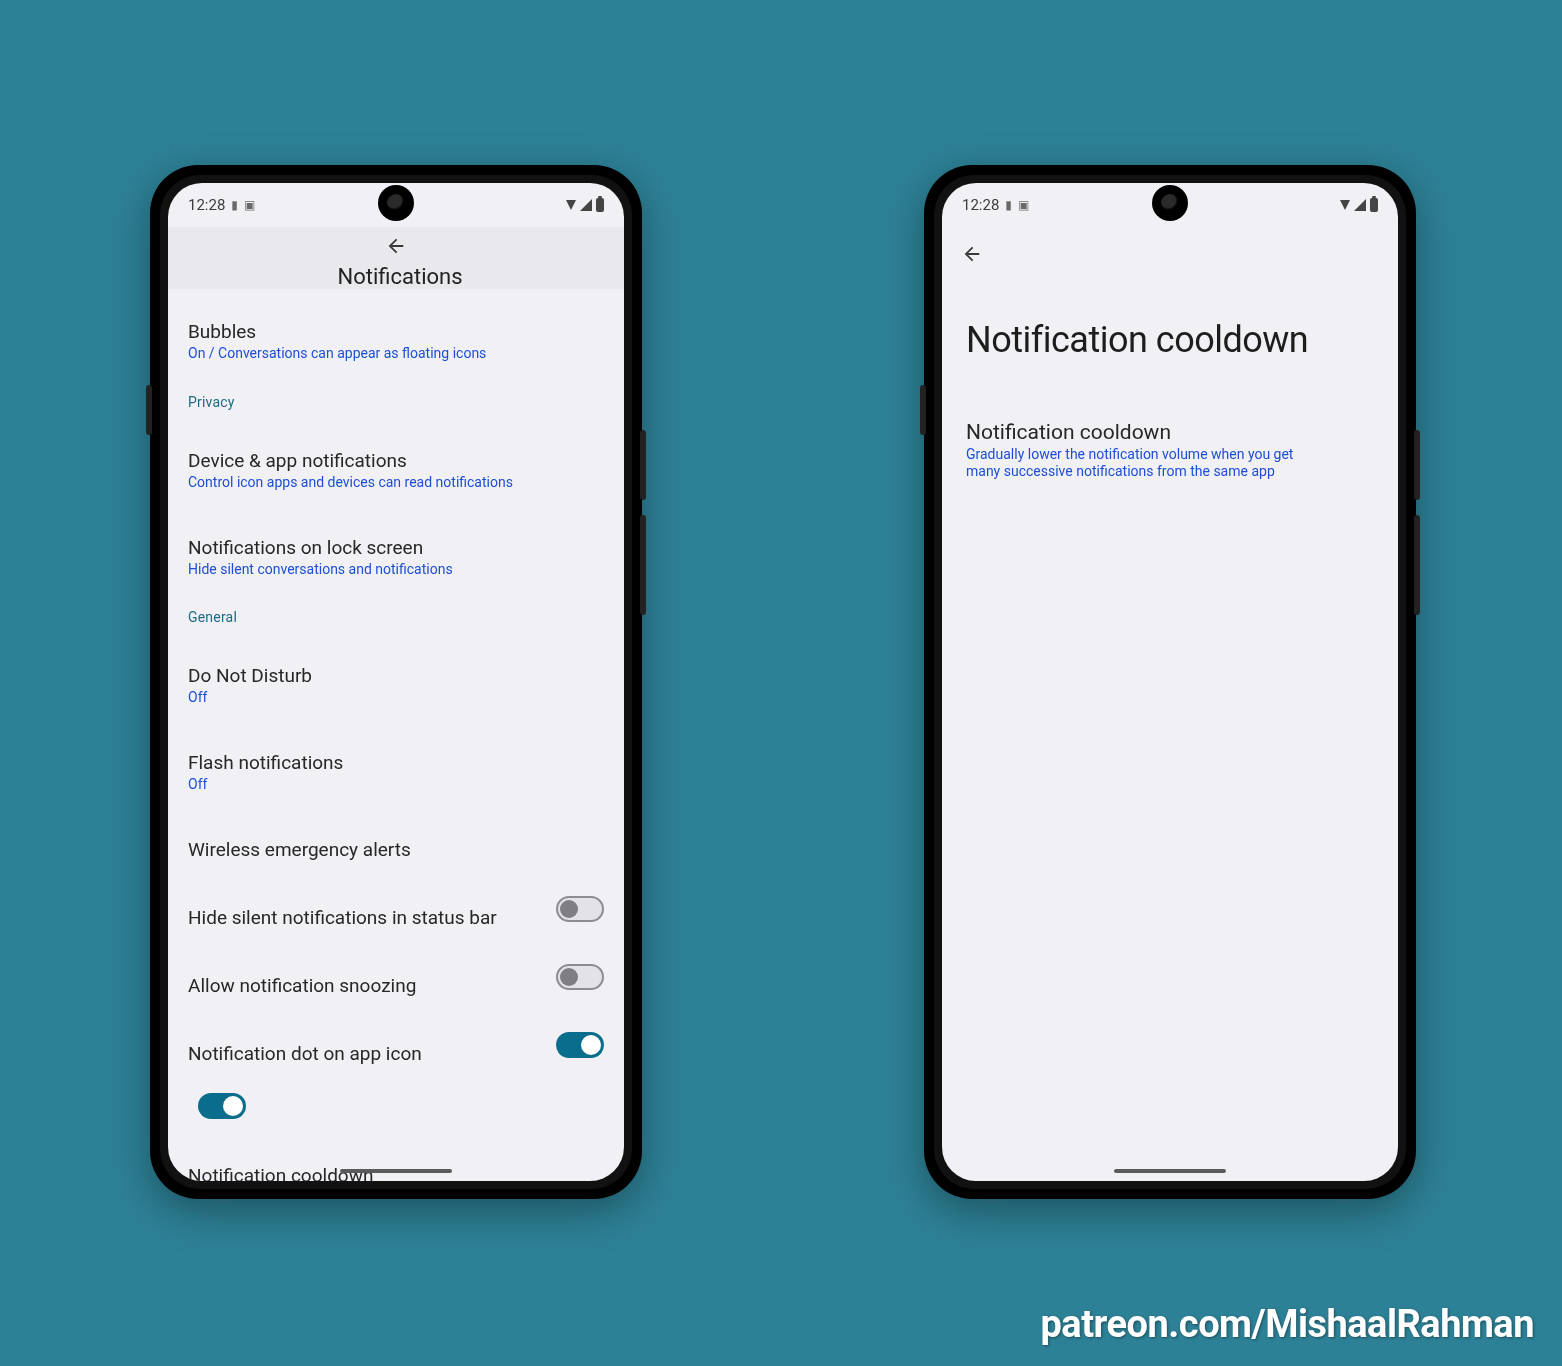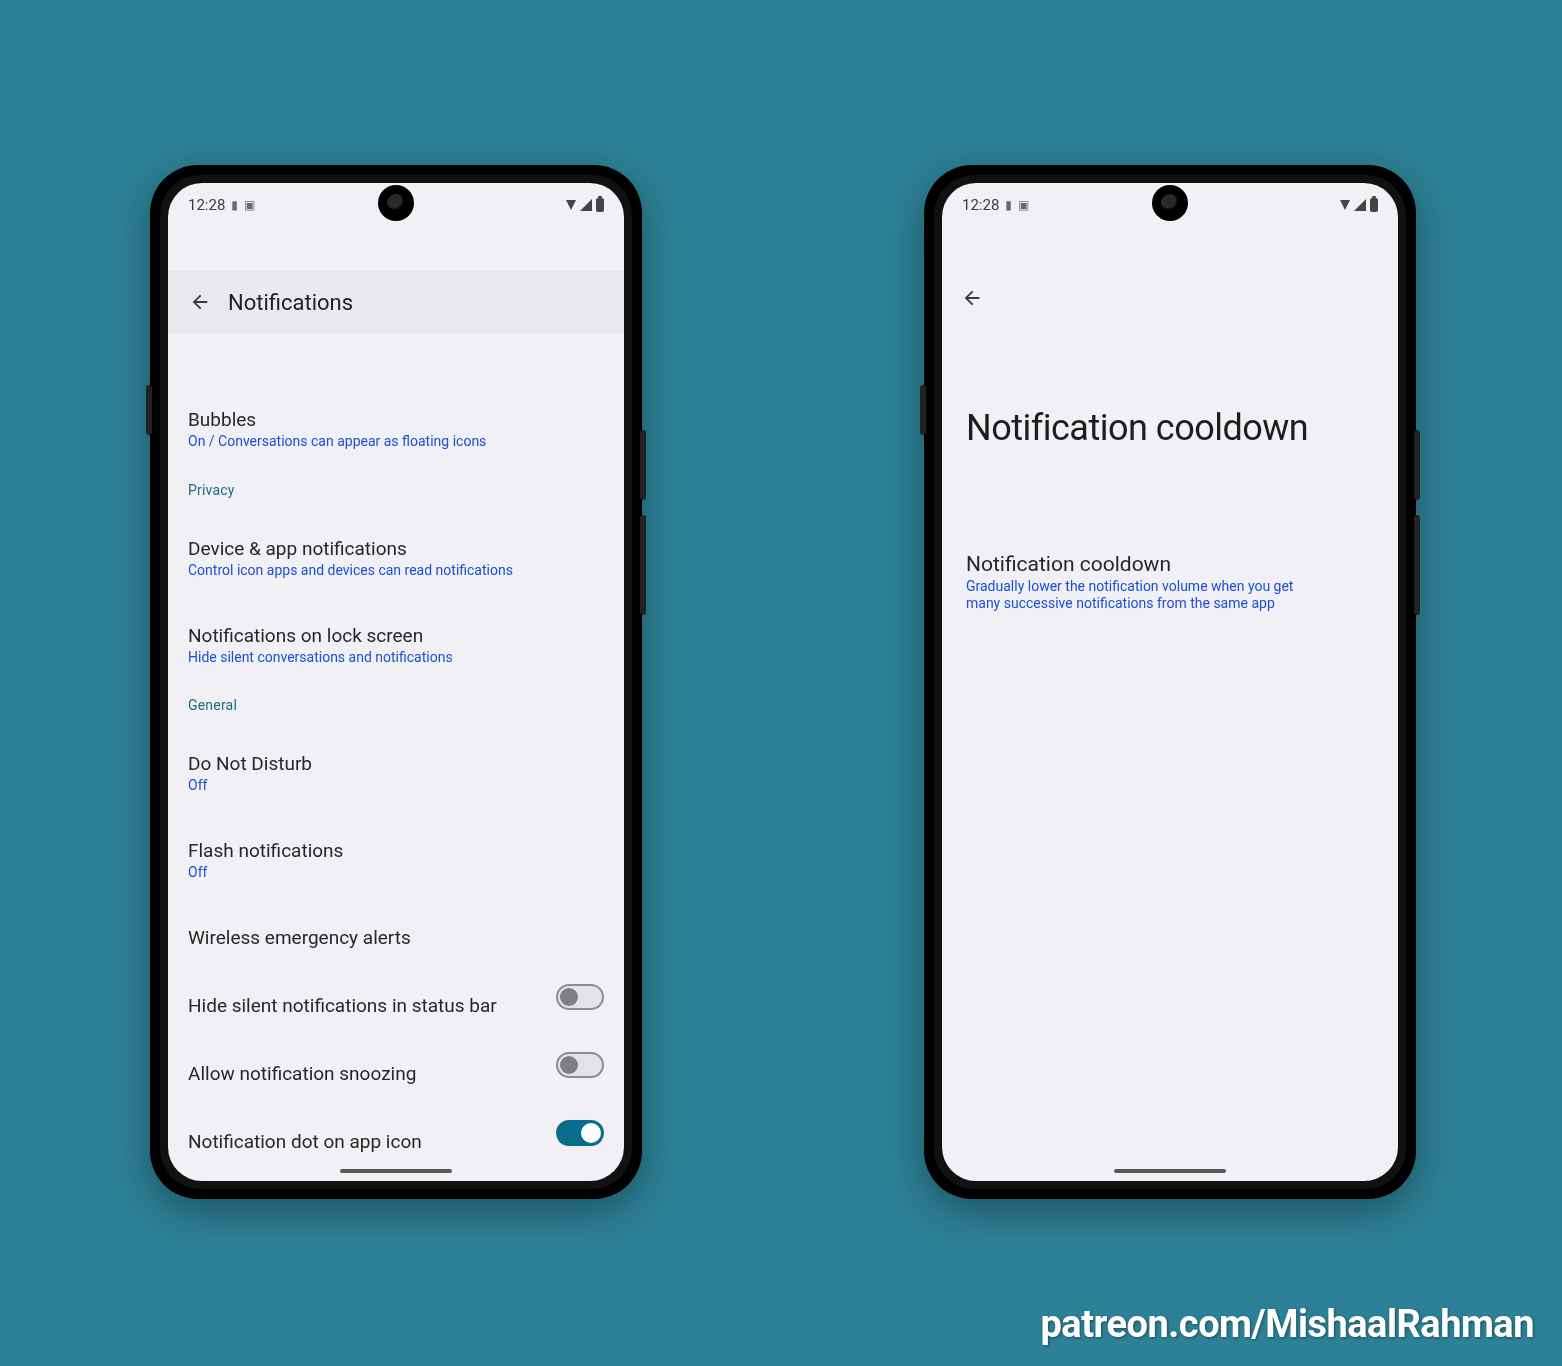--- a/index.html
+++ b/index.html
@@ -41,7 +41,6 @@
     overflow: hidden;
     display: flex;
     flex-direction: column;
-    gap: 44px;
   }
   
   .side-btn { position:absolute; background:#222; border-radius:6px; }

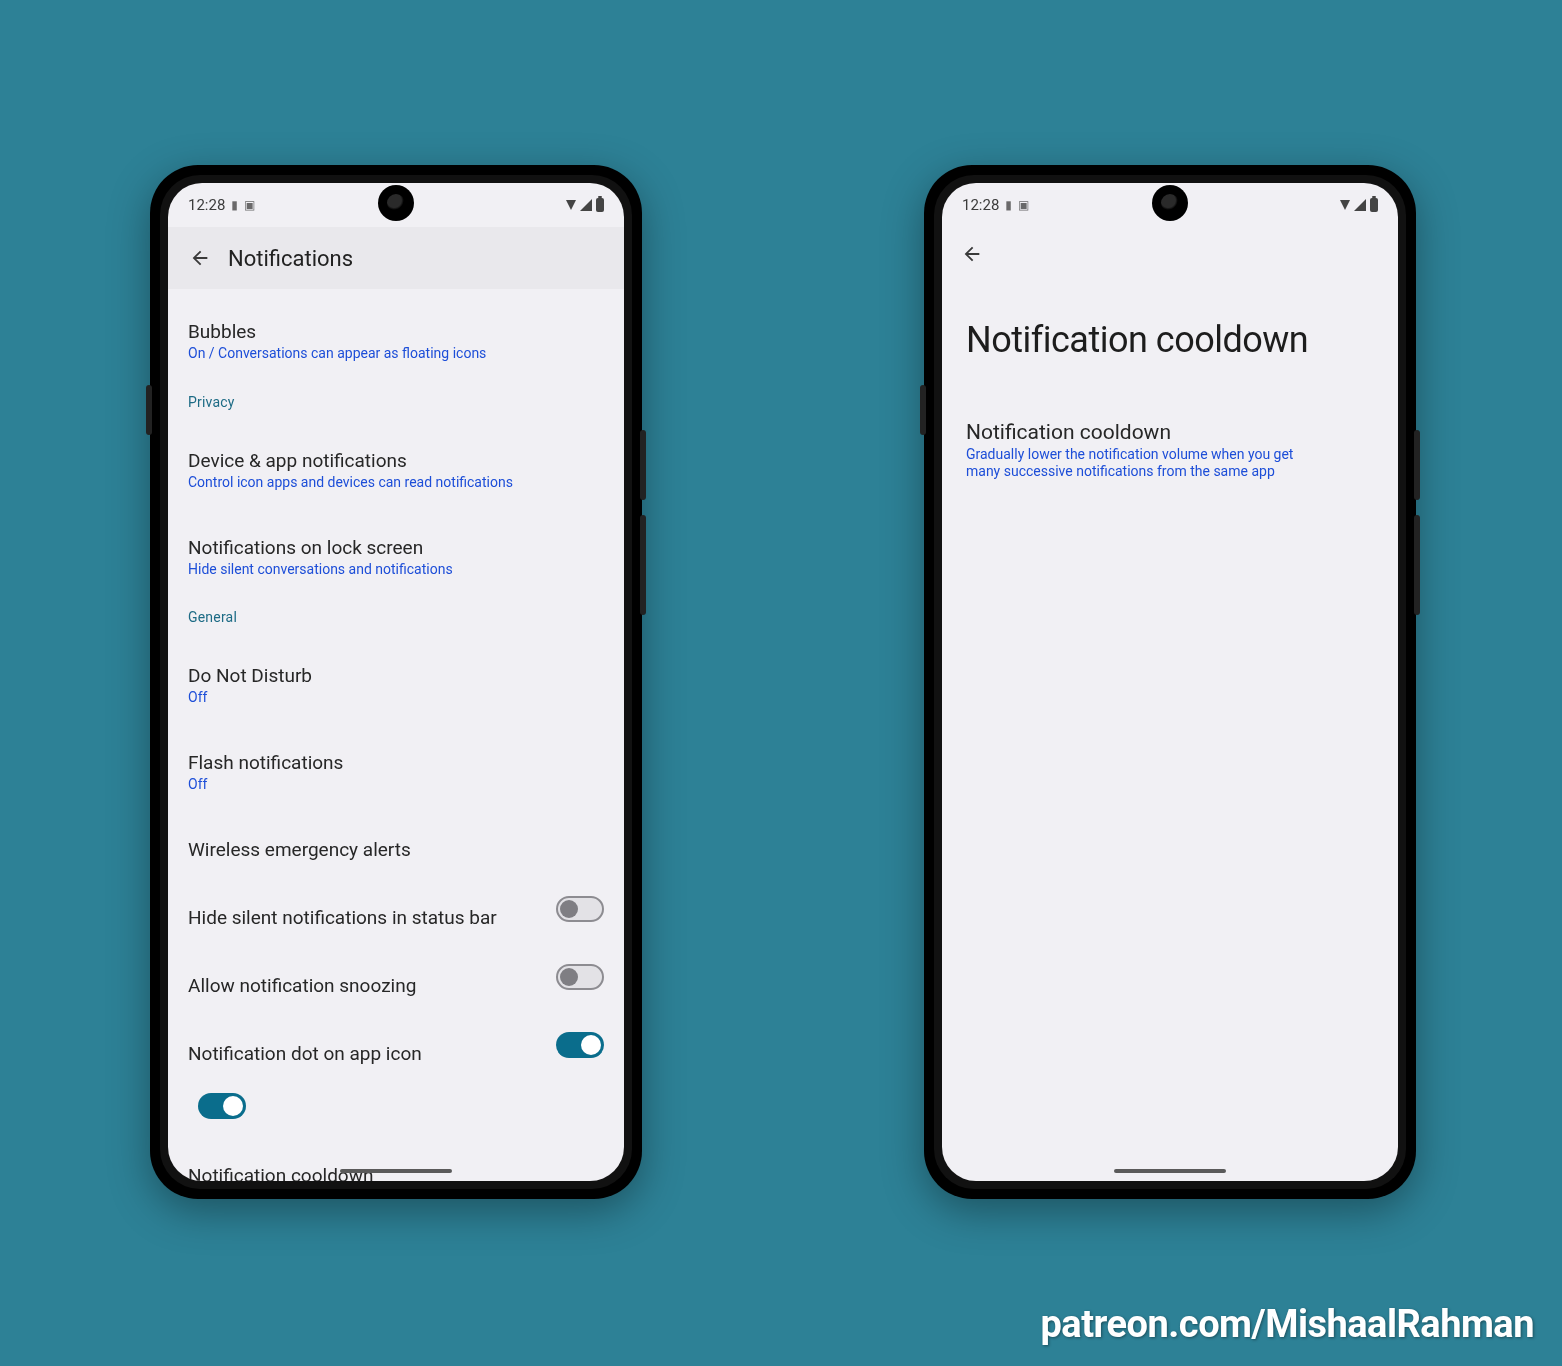--- a/index.html
+++ b/index.html
@@ -110,6 +110,7 @@
     height: 62px;
     padding: 0 12px;
     background: #e9e8ec;
+    flex-direction: column;
   }
   .back-btn {
     width: 40px; height: 40px;

